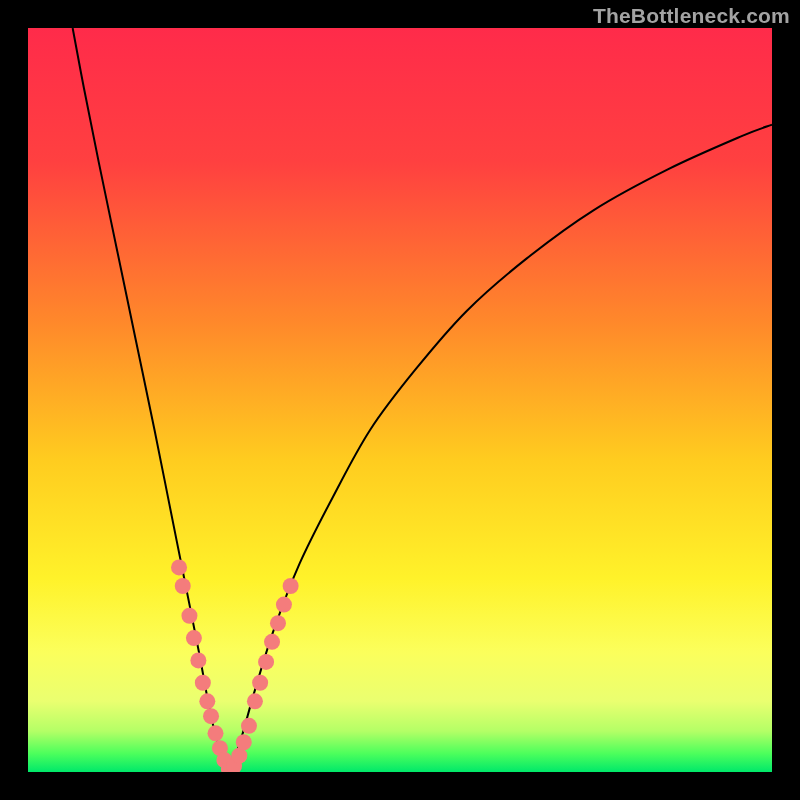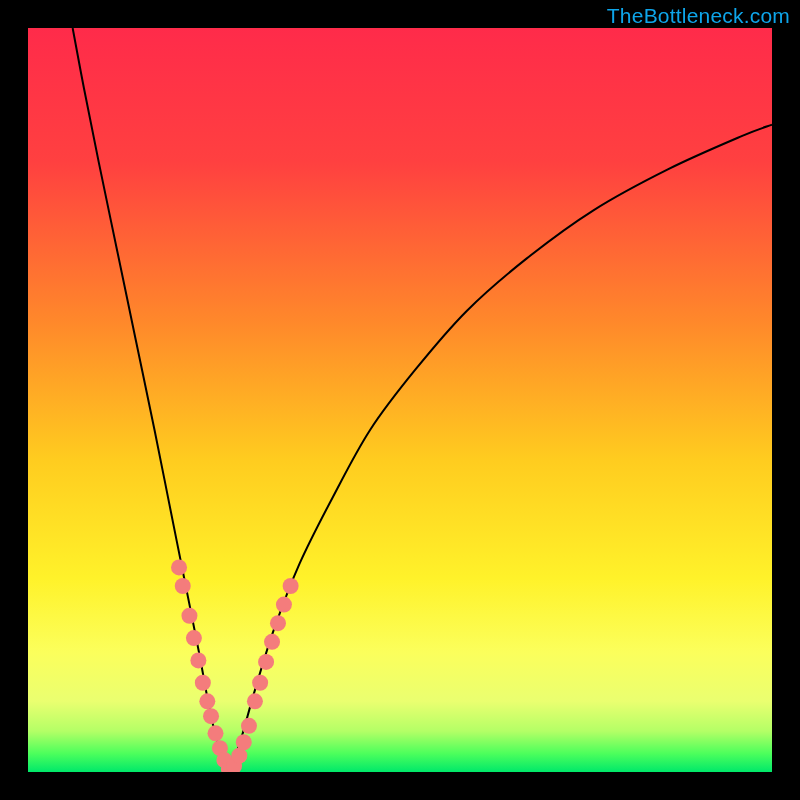--- a/index.html
+++ b/index.html
@@ -39,8 +39,8 @@
     top: 4px;
     right: 10px;
     font-size: 21px;
-    font-weight: 400;
-    color: #0ea5e9;
+    font-weight: 700;
+    color: #a3a3a3;
     letter-spacing: 0.2px;
   }
   svg.curve {

